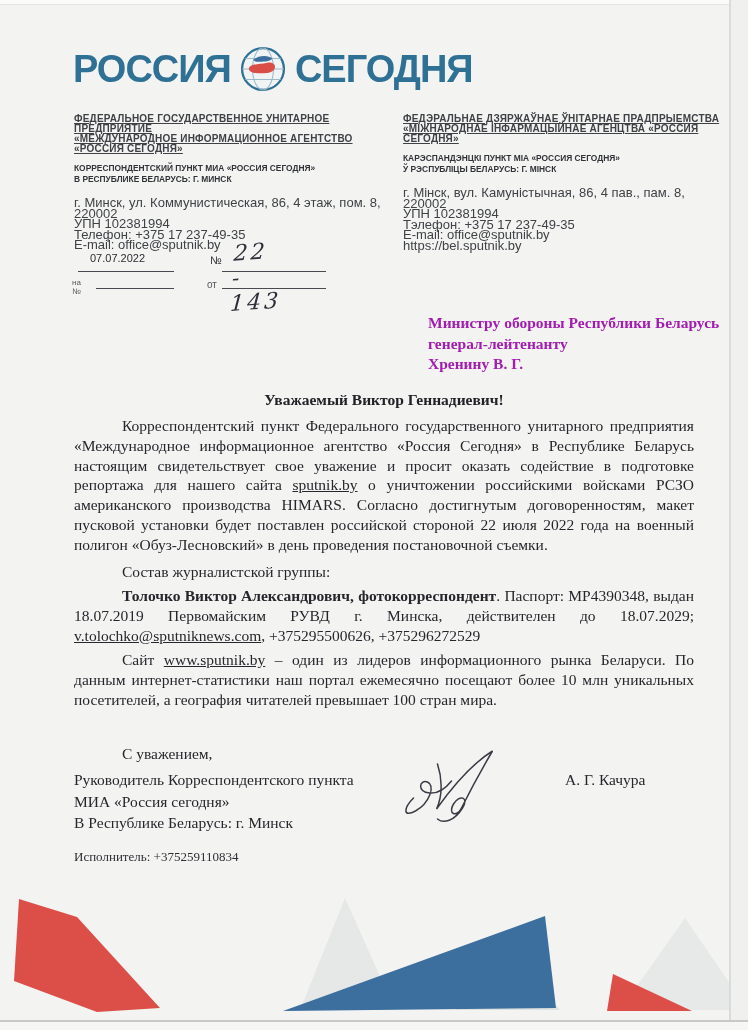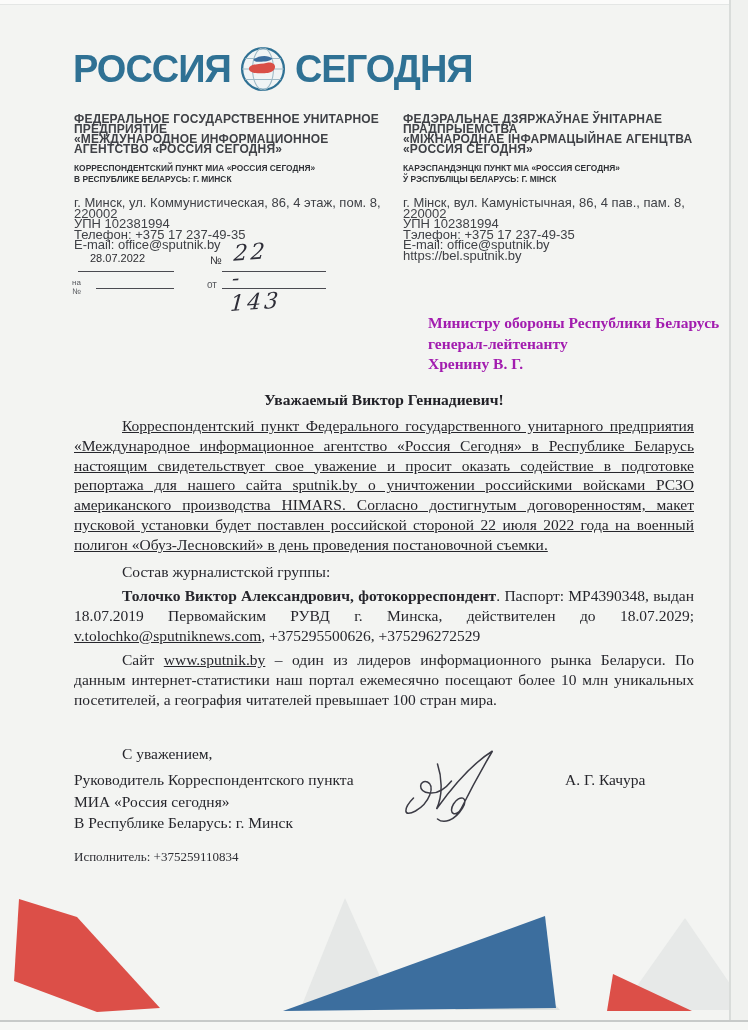--- a/index.html
+++ b/index.html
@@ -18,7 +18,7 @@
   .lh{position:absolute;top:114px;font-family:"Liberation Sans",sans-serif;color:#3f4146;}
   .lh-left{left:74px;width:310px;}
   .lh-right{left:403px;width:320px;}
-  .lh .org{font-size:12px;line-height:10px;font-weight:600;letter-spacing:.2px;}
+  .lh .org{font-size:10px;line-height:10px;font-weight:600;letter-spacing:.2px;text-decoration:underline;}
   .lh .dept{font-size:8.4px;line-height:11px;font-weight:700;color:#303237;margin-top:9px;}
   .lh .addr{font-size:13px;line-height:10.5px;margin-top:13px;}
   .lh .addr div{margin:0;}

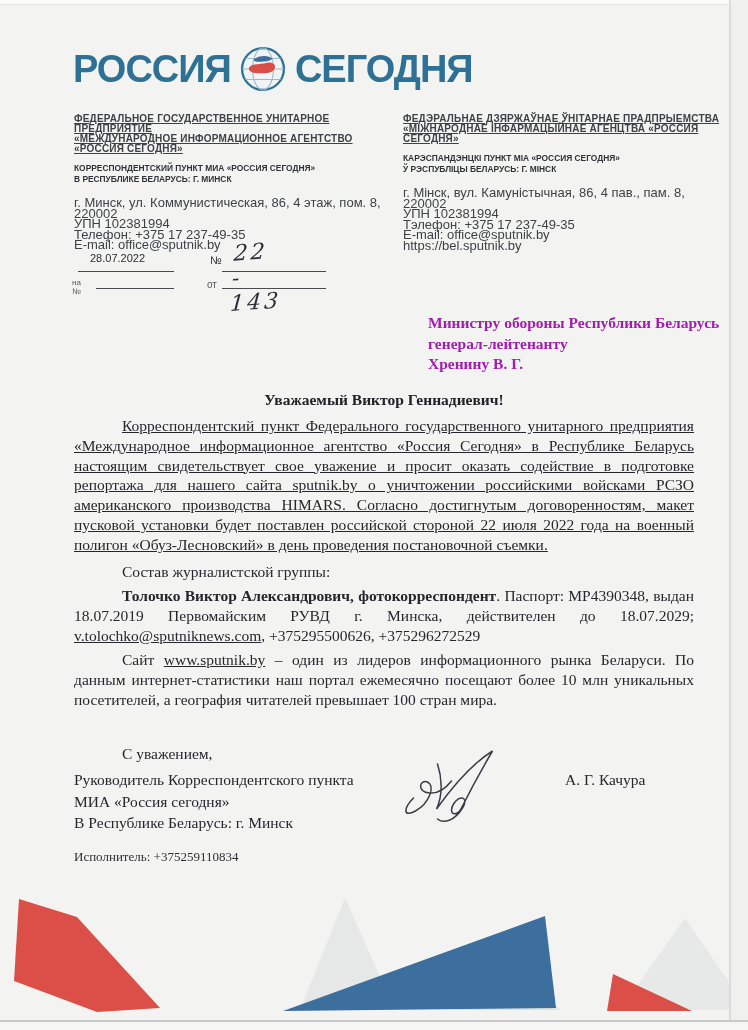--- a/index.html
+++ b/index.html
@@ -112,7 +112,7 @@
   </div>
 
   <div class="ref">
-    <span class="ref-date">28.07.2022</span>
+    <span class="ref-date">07.07.2022</span>
     <span class="ref-no-label">№</span>
     <span class="ref-no-value">22 - 143</span>
     <div class="ref-l1"></div>

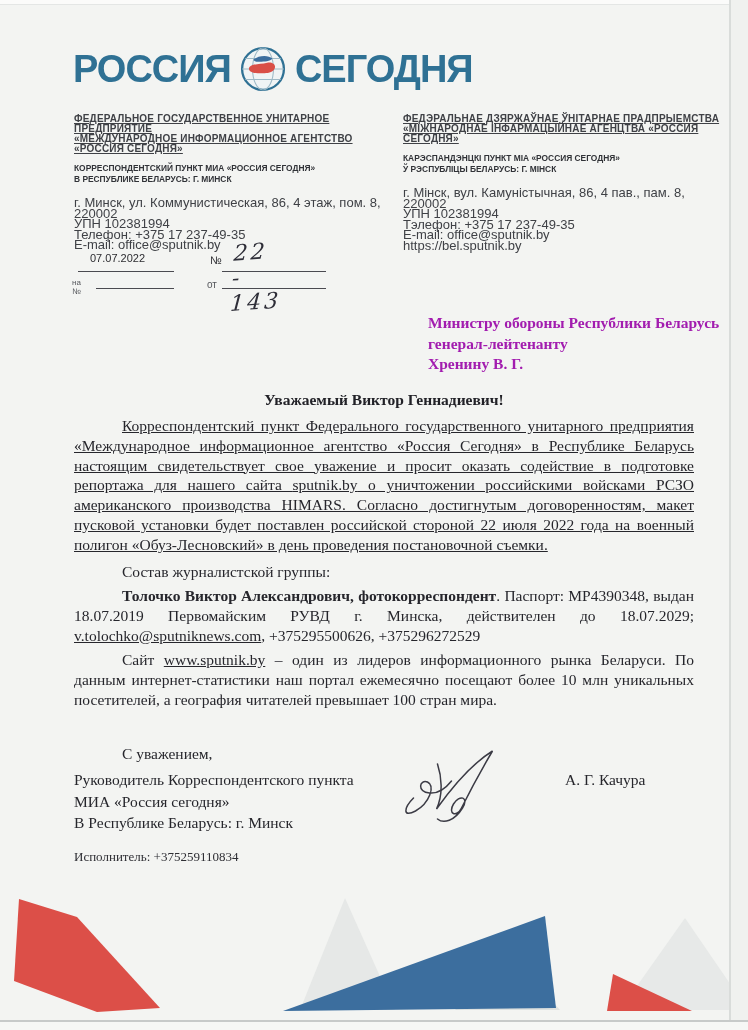--- a/index.html
+++ b/index.html
@@ -42,7 +42,7 @@
 
   .bodytext{position:absolute;left:74px;width:620px;font-size:15.5px;line-height:19.8px;color:#26262c;text-align:justify;margin:0;}
   .indent{text-indent:48px;}
-  .p1{top:416px;text-decoration:underline;}
+  .p1{top:416px;}
   .crew-heading{top:562px;text-align:left;}
   .crew{top:586px;}
   .site{top:650px;}

